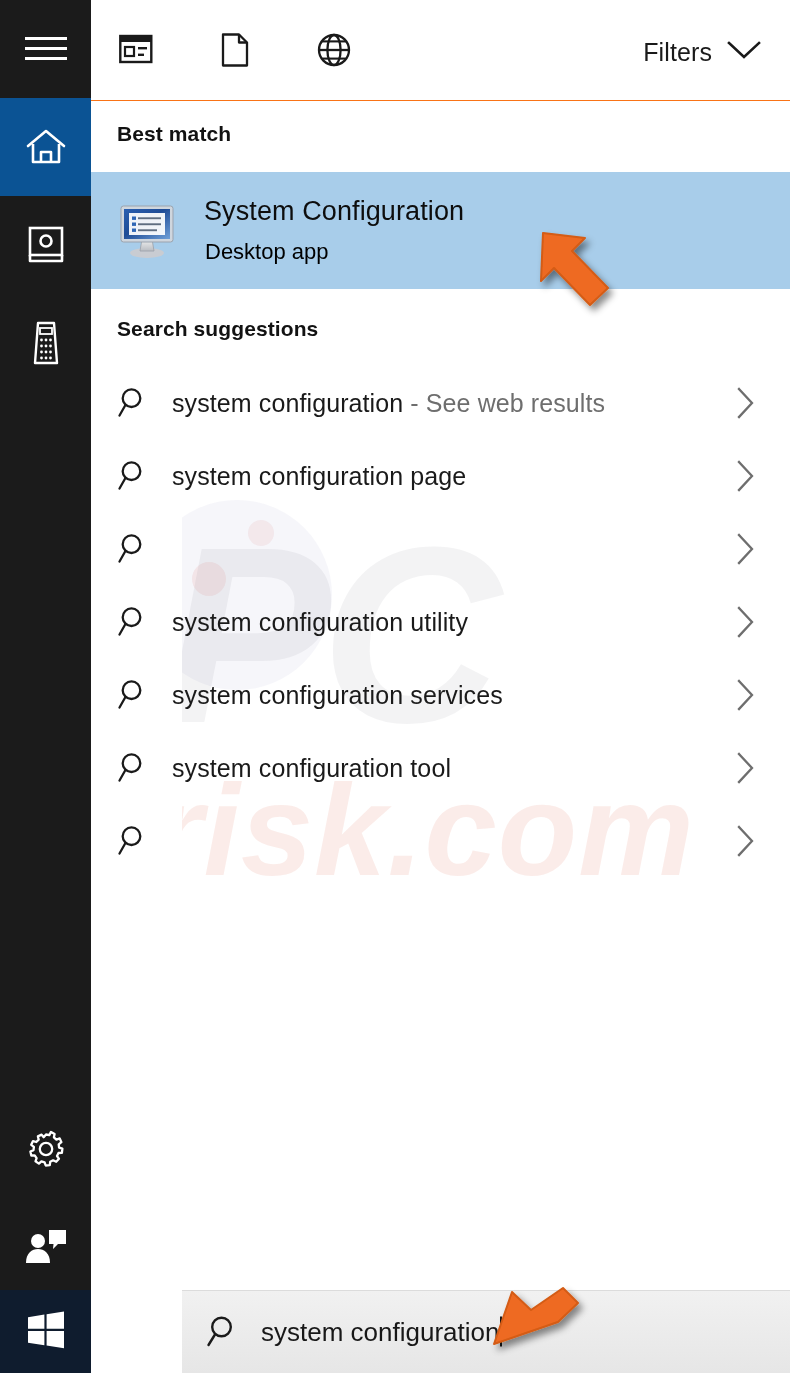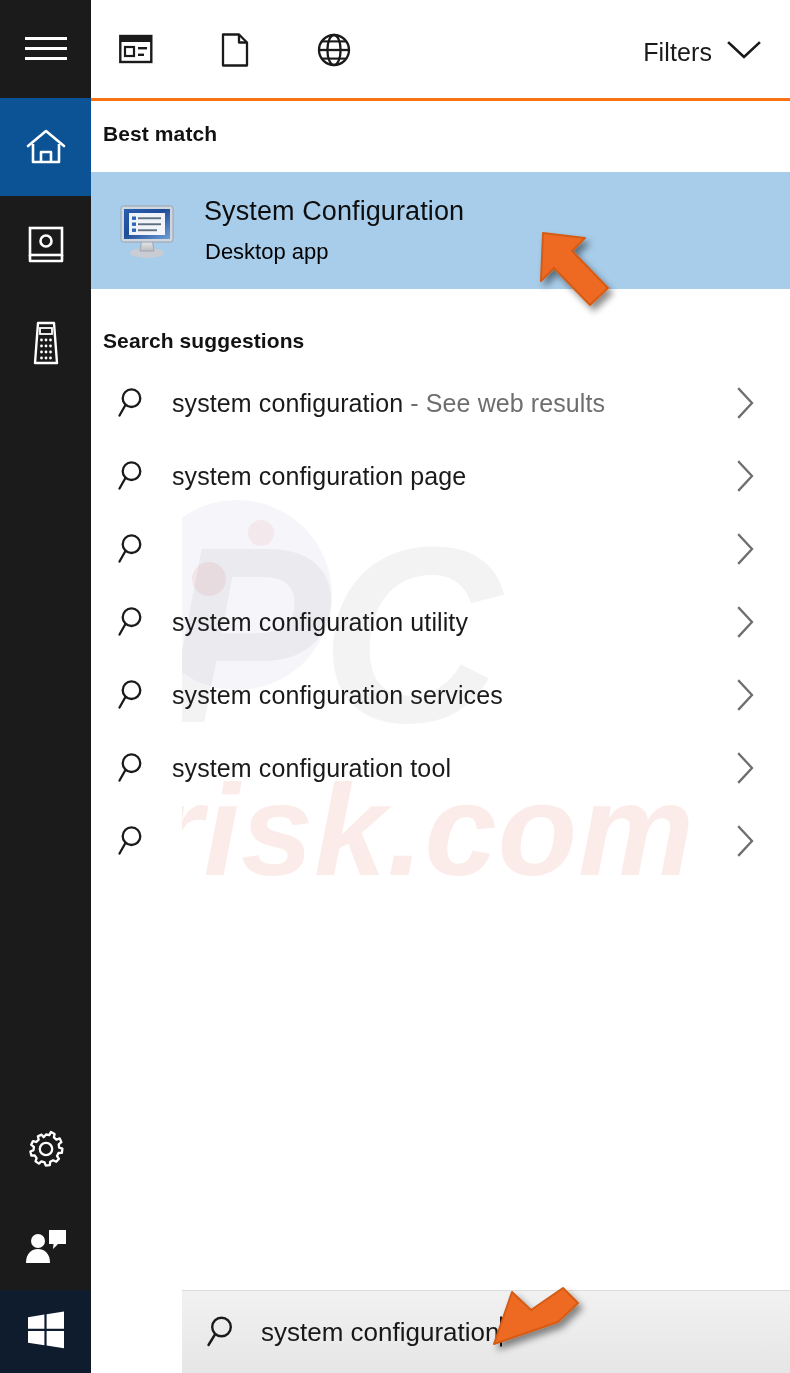--- a/index.html
+++ b/index.html
@@ -40,7 +40,7 @@
   
   #toolbar{
     position:absolute; left:0; top:0; width:699px; height:101px;
-    border-bottom:3px solid #f97316;
+    border-bottom:1px solid #f97316;
     background:#ffffff;
   }
   .tool-icon{

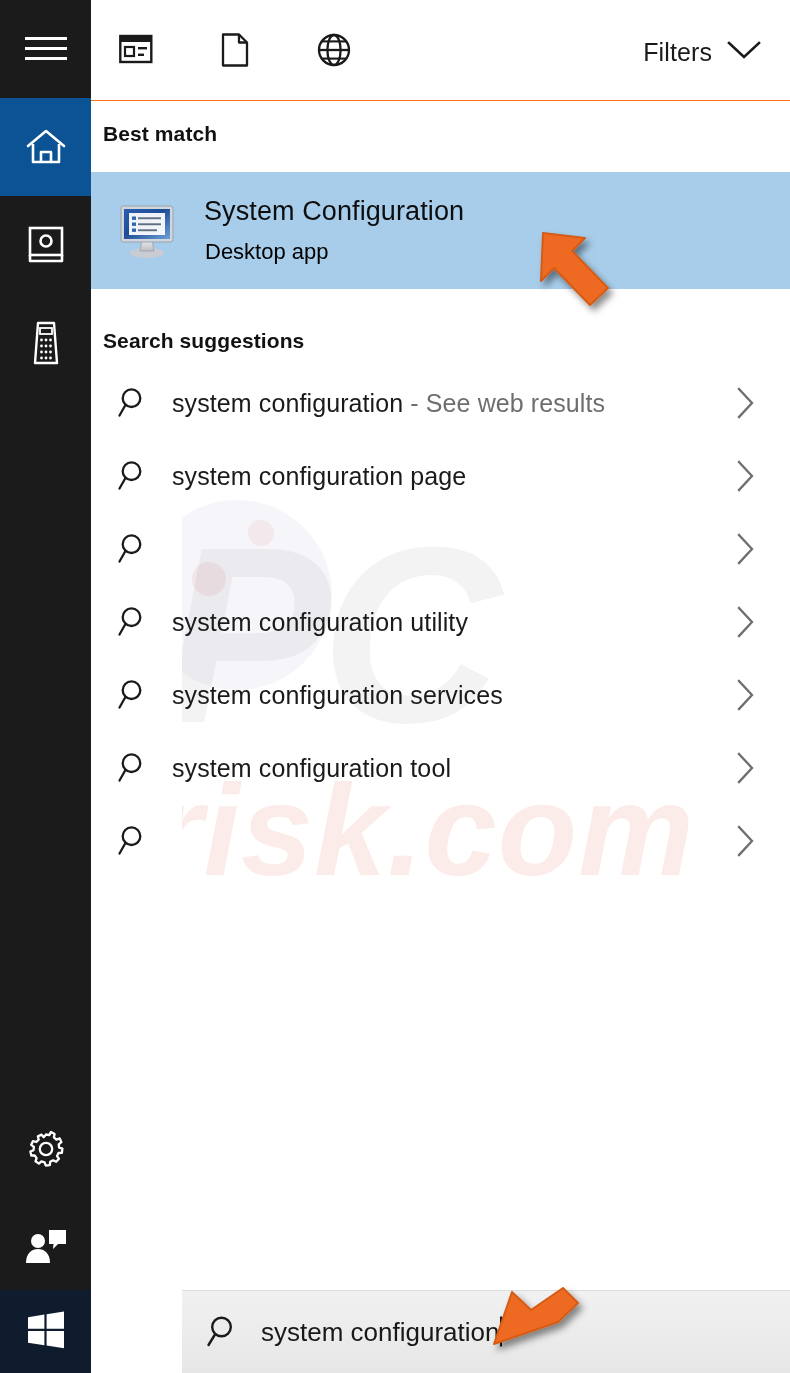--- a/index.html
+++ b/index.html
@@ -61,7 +61,7 @@
 
   
   .sec-head{
-    position:absolute; left:12px;
+    position:absolute; left:26px;
     font-size:21px; font-weight:bold; color:#121212;
     letter-spacing:.1px;
   }

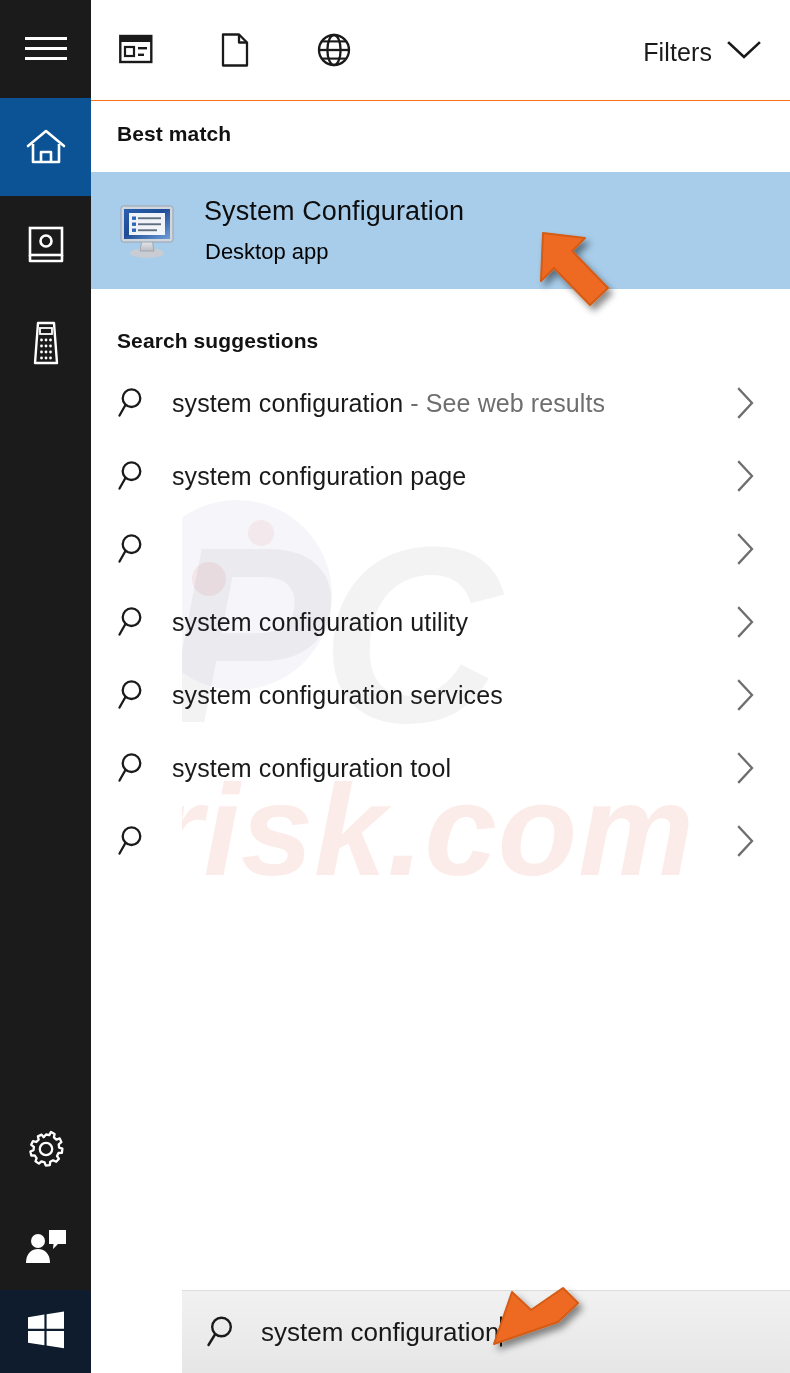--- a/index.html
+++ b/index.html
@@ -66,7 +66,7 @@
     letter-spacing:.1px;
   }
   #head-best{ top:122px; }
-  #head-sugg{ top:317px;margin-top:12px; }
+  #head-sugg{ top:317px; }
 
   
   #best-row{

